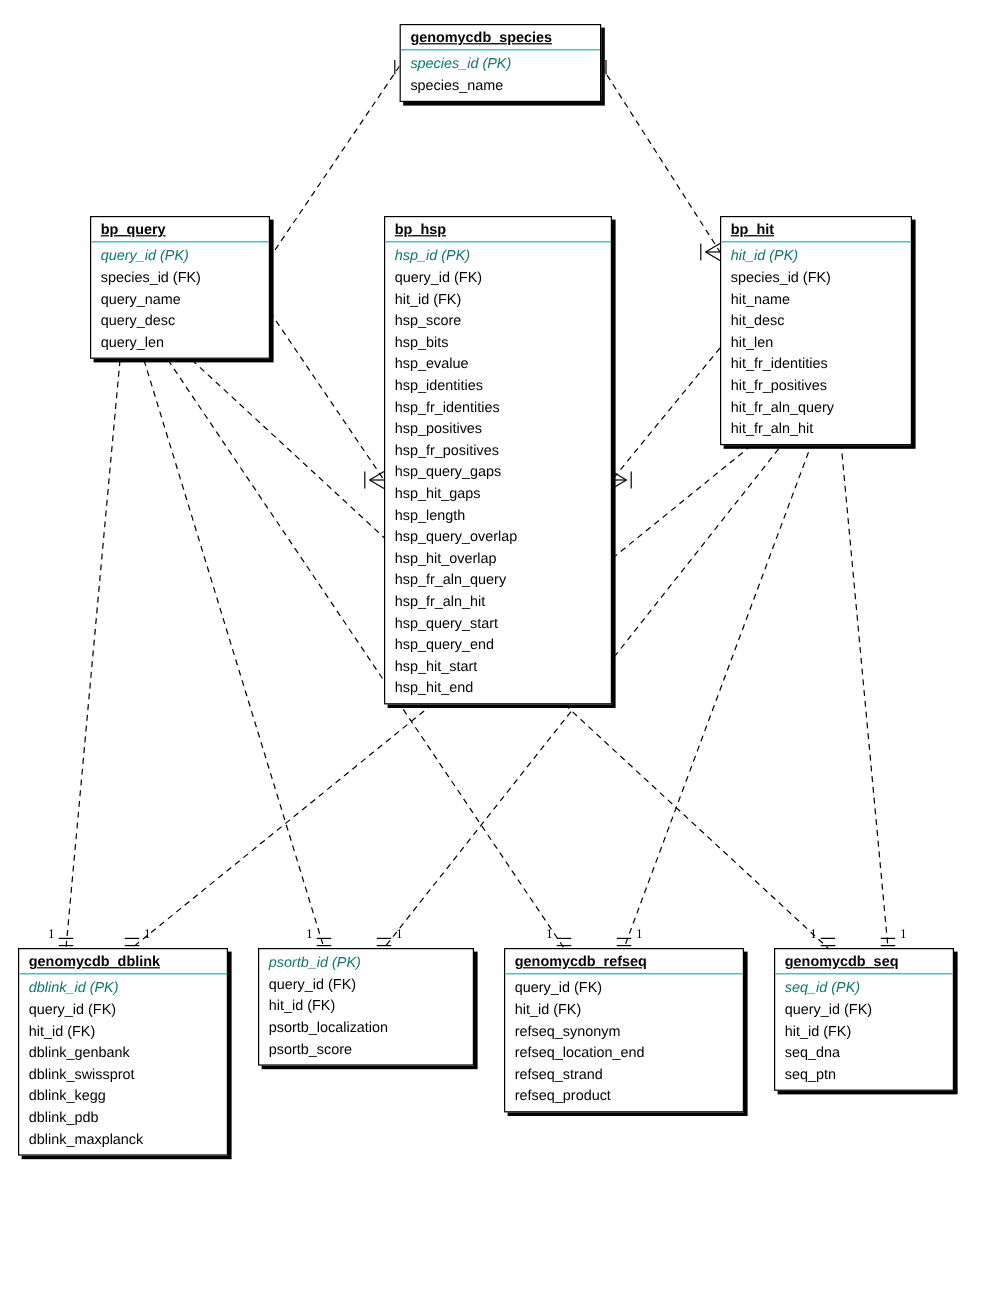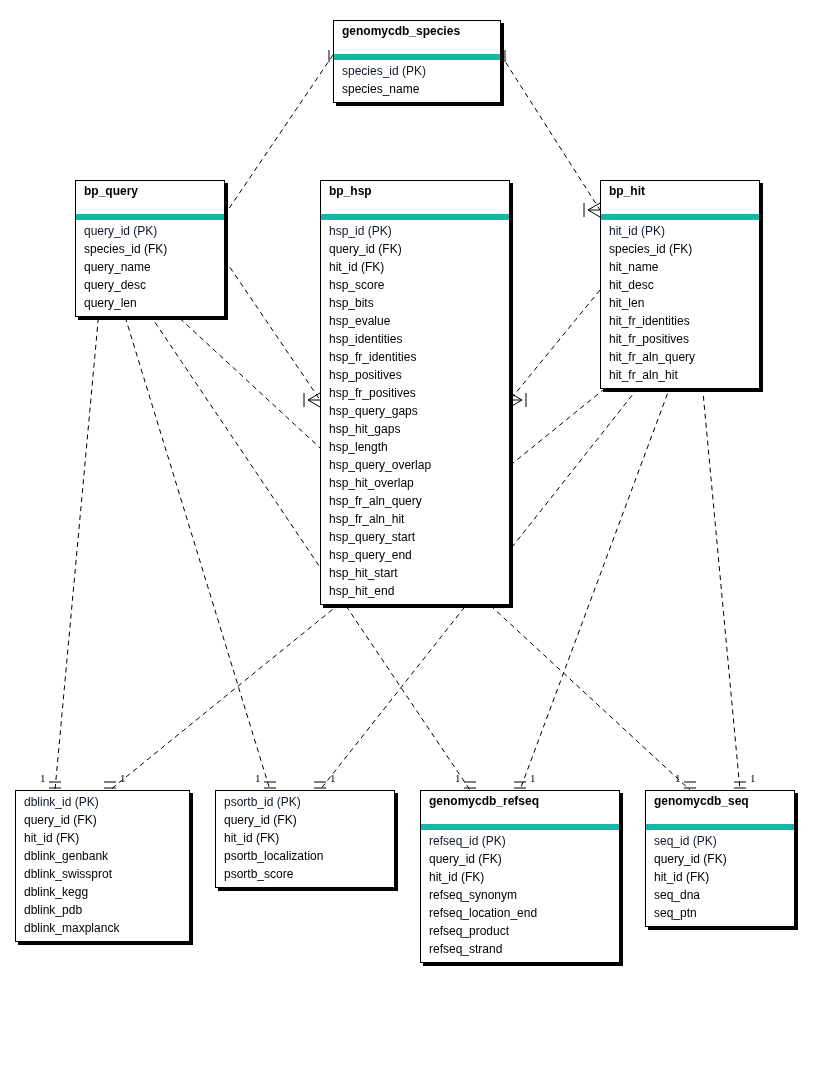--- a/index.html
+++ b/index.html
@@ -29,9 +29,10 @@
   }
   .entity .title {
     font-weight: bold;
-    padding: 3px 8px 16px 8px;
-    border-bottom: 6px solid #14b8a6;
+    padding: 3px 8px 3px 8px;
+    border-bottom: 1px solid #14b8a6;
     white-space: nowrap;
+    text-decoration: underline;
   }
   .entity .fields {
     padding: 2px 0 4px 0;

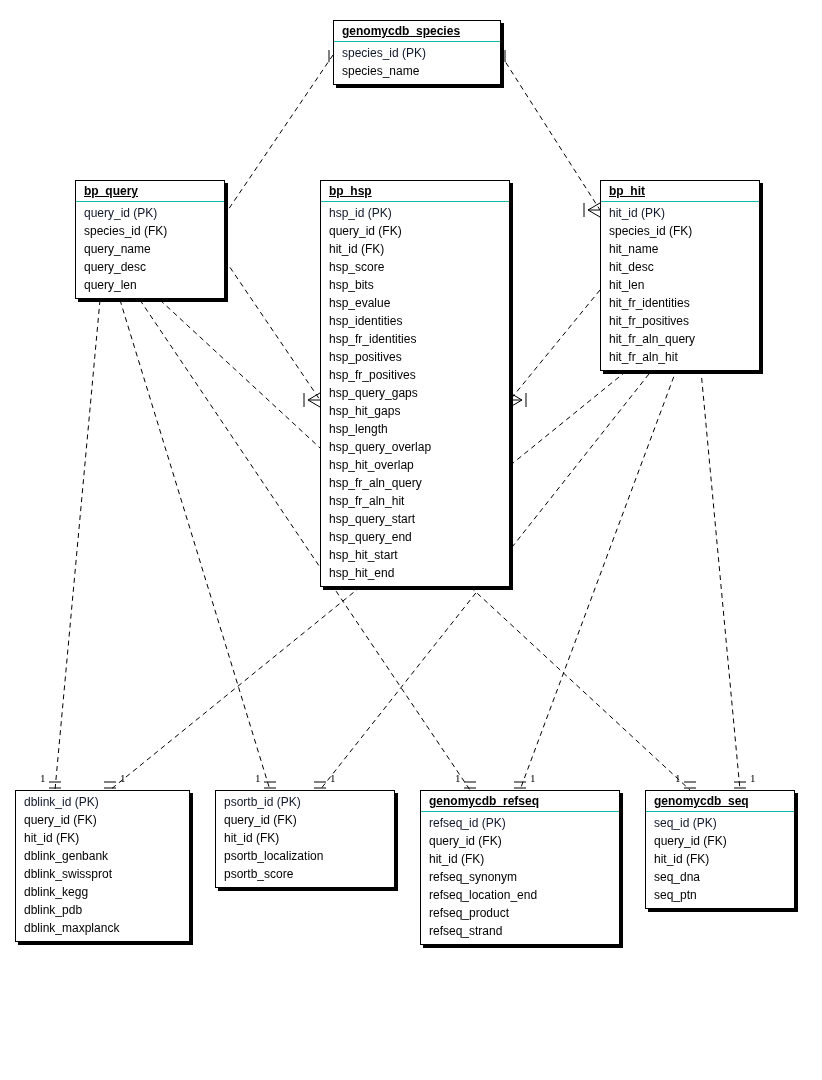--- a/index.html
+++ b/index.html
@@ -43,7 +43,8 @@
     white-space: nowrap;
   }
   .entity .field.pk {
-    color: #0f172a;
+    color: #0f766e;
+    font-style: italic;
   }
 </style>
 </head>

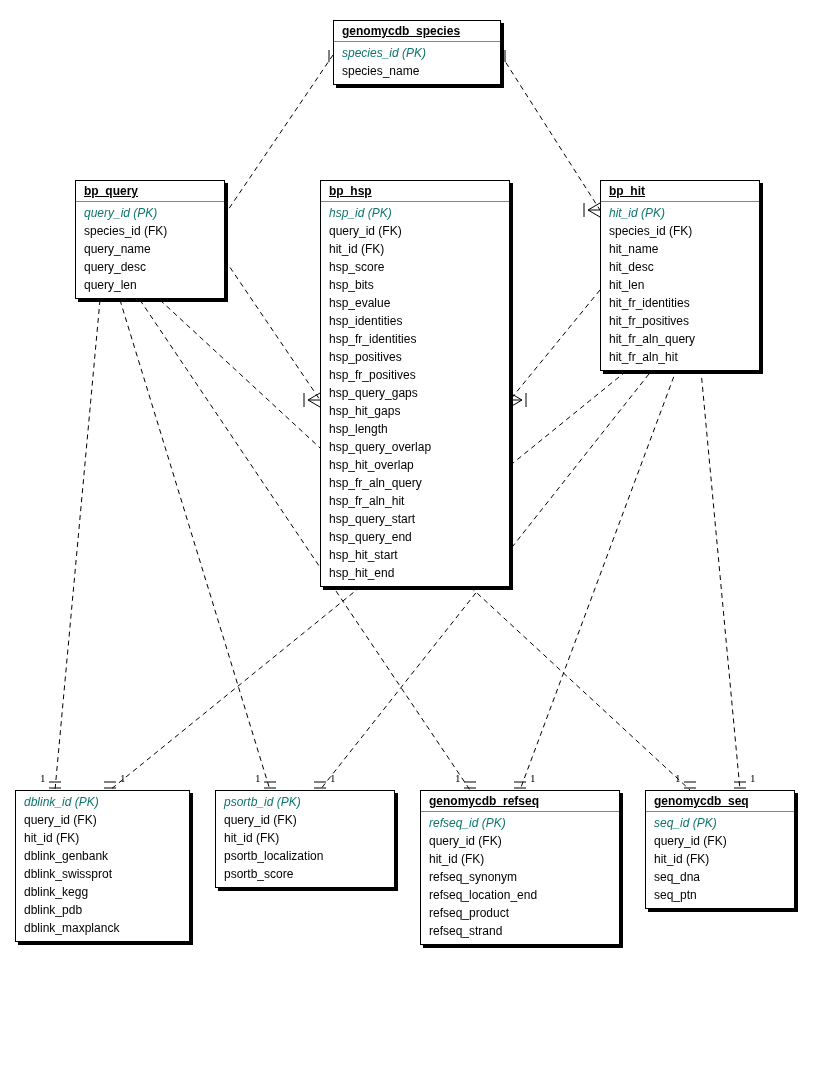--- a/index.html
+++ b/index.html
@@ -198,6 +198,7 @@
 </div>
 
 <div class="entity" style="left:15px; top:790px; width:175px">
+  <div class="title">genomycdb_dblink</div>
   <div class="fields">
     <div class="field pk">dblink_id (PK)</div>
     <div class="field">query_id (FK)</div>

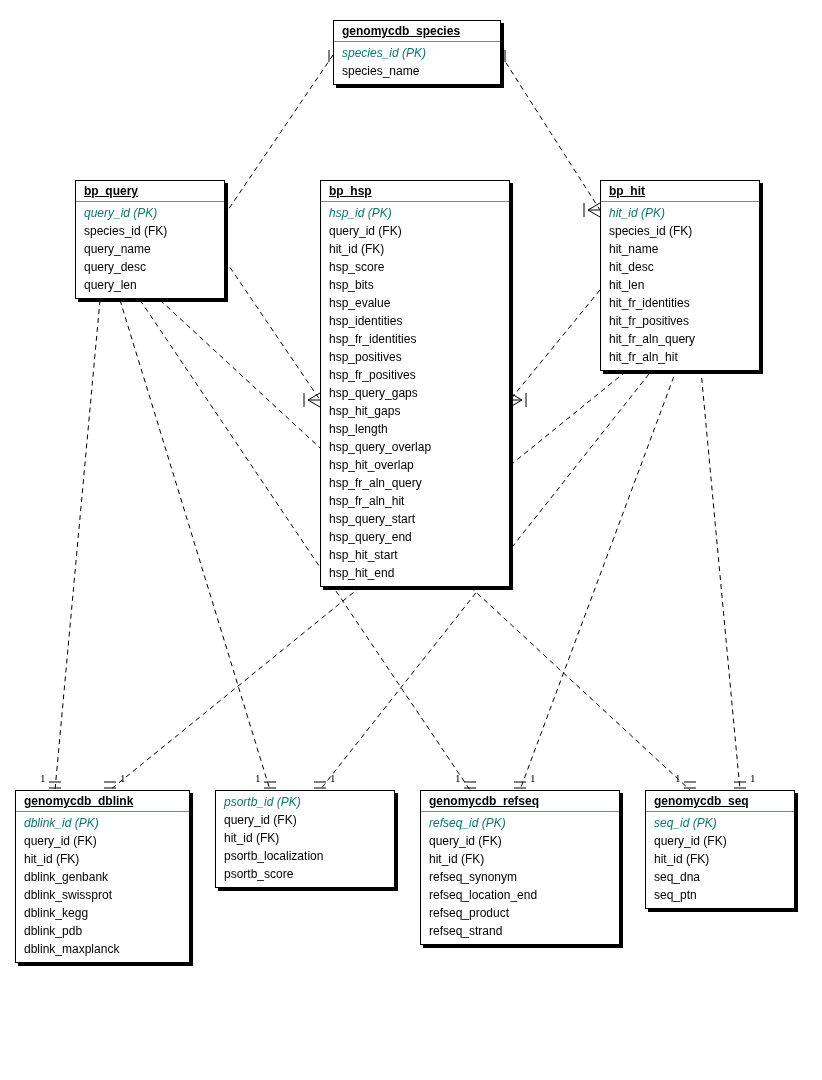--- a/index.html
+++ b/index.html
@@ -224,7 +224,6 @@
 <div class="entity" style="left:420px; top:790px; width:200px">
   <div class="title">genomycdb_refseq</div>
   <div class="fields">
-    <div class="field pk">refseq_id (PK)</div>
     <div class="field">query_id (FK)</div>
     <div class="field">hit_id (FK)</div>
     <div class="field">refseq_synonym</div>

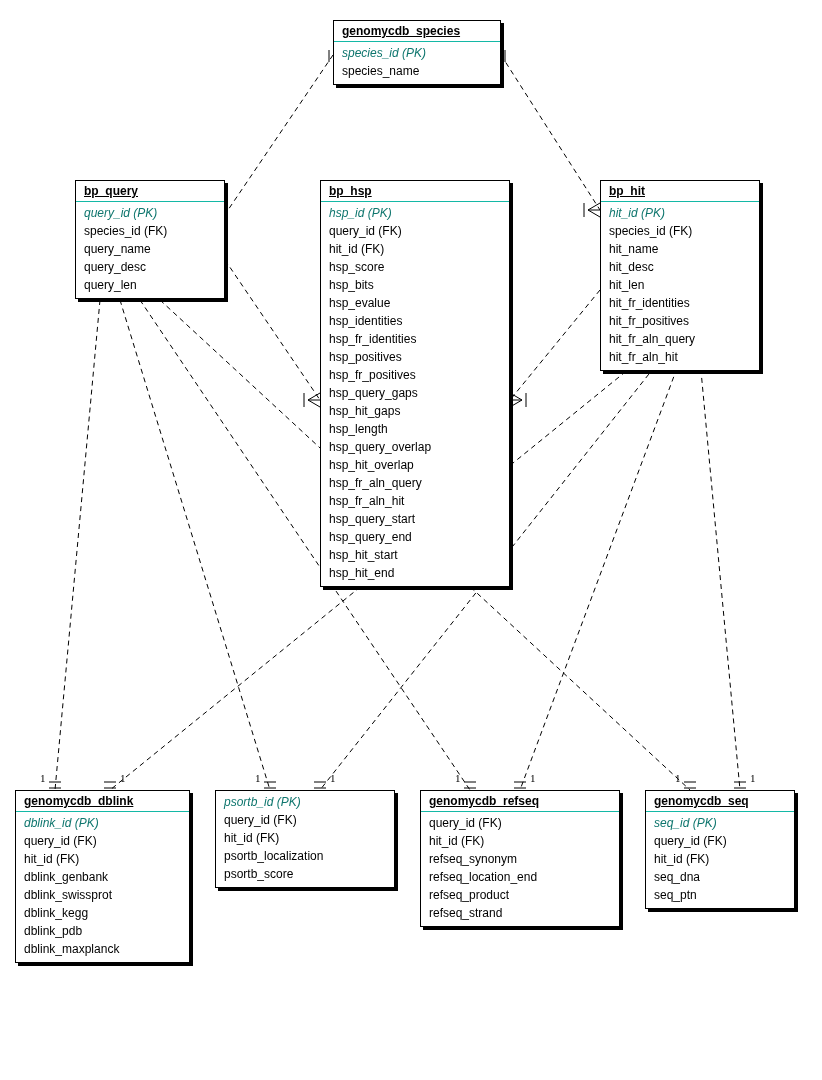--- a/index.html
+++ b/index.html
@@ -228,8 +228,8 @@
     <div class="field">hit_id (FK)</div>
     <div class="field">refseq_synonym</div>
     <div class="field">refseq_location_end</div>
+    <div class="field">refseq_strand</div>
     <div class="field">refseq_product</div>
-    <div class="field">refseq_strand</div>
   </div>
 </div>
 

